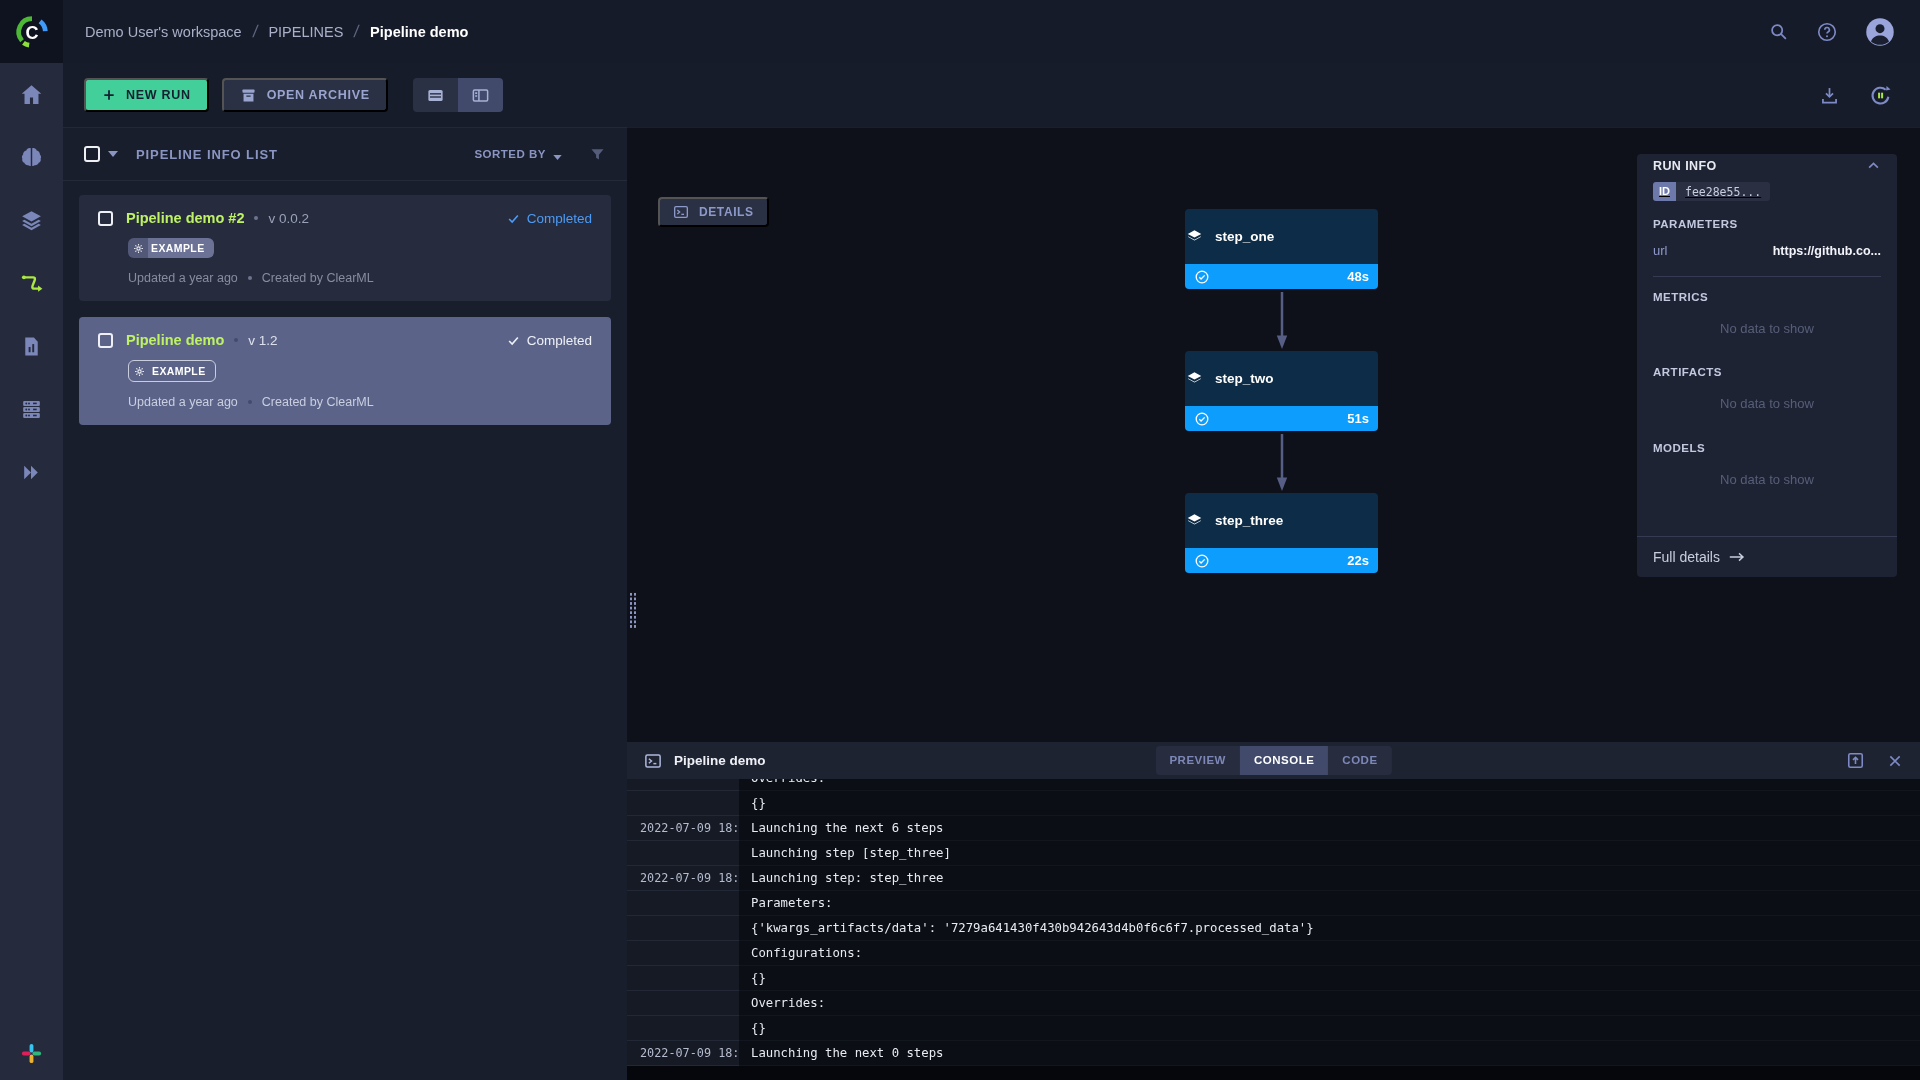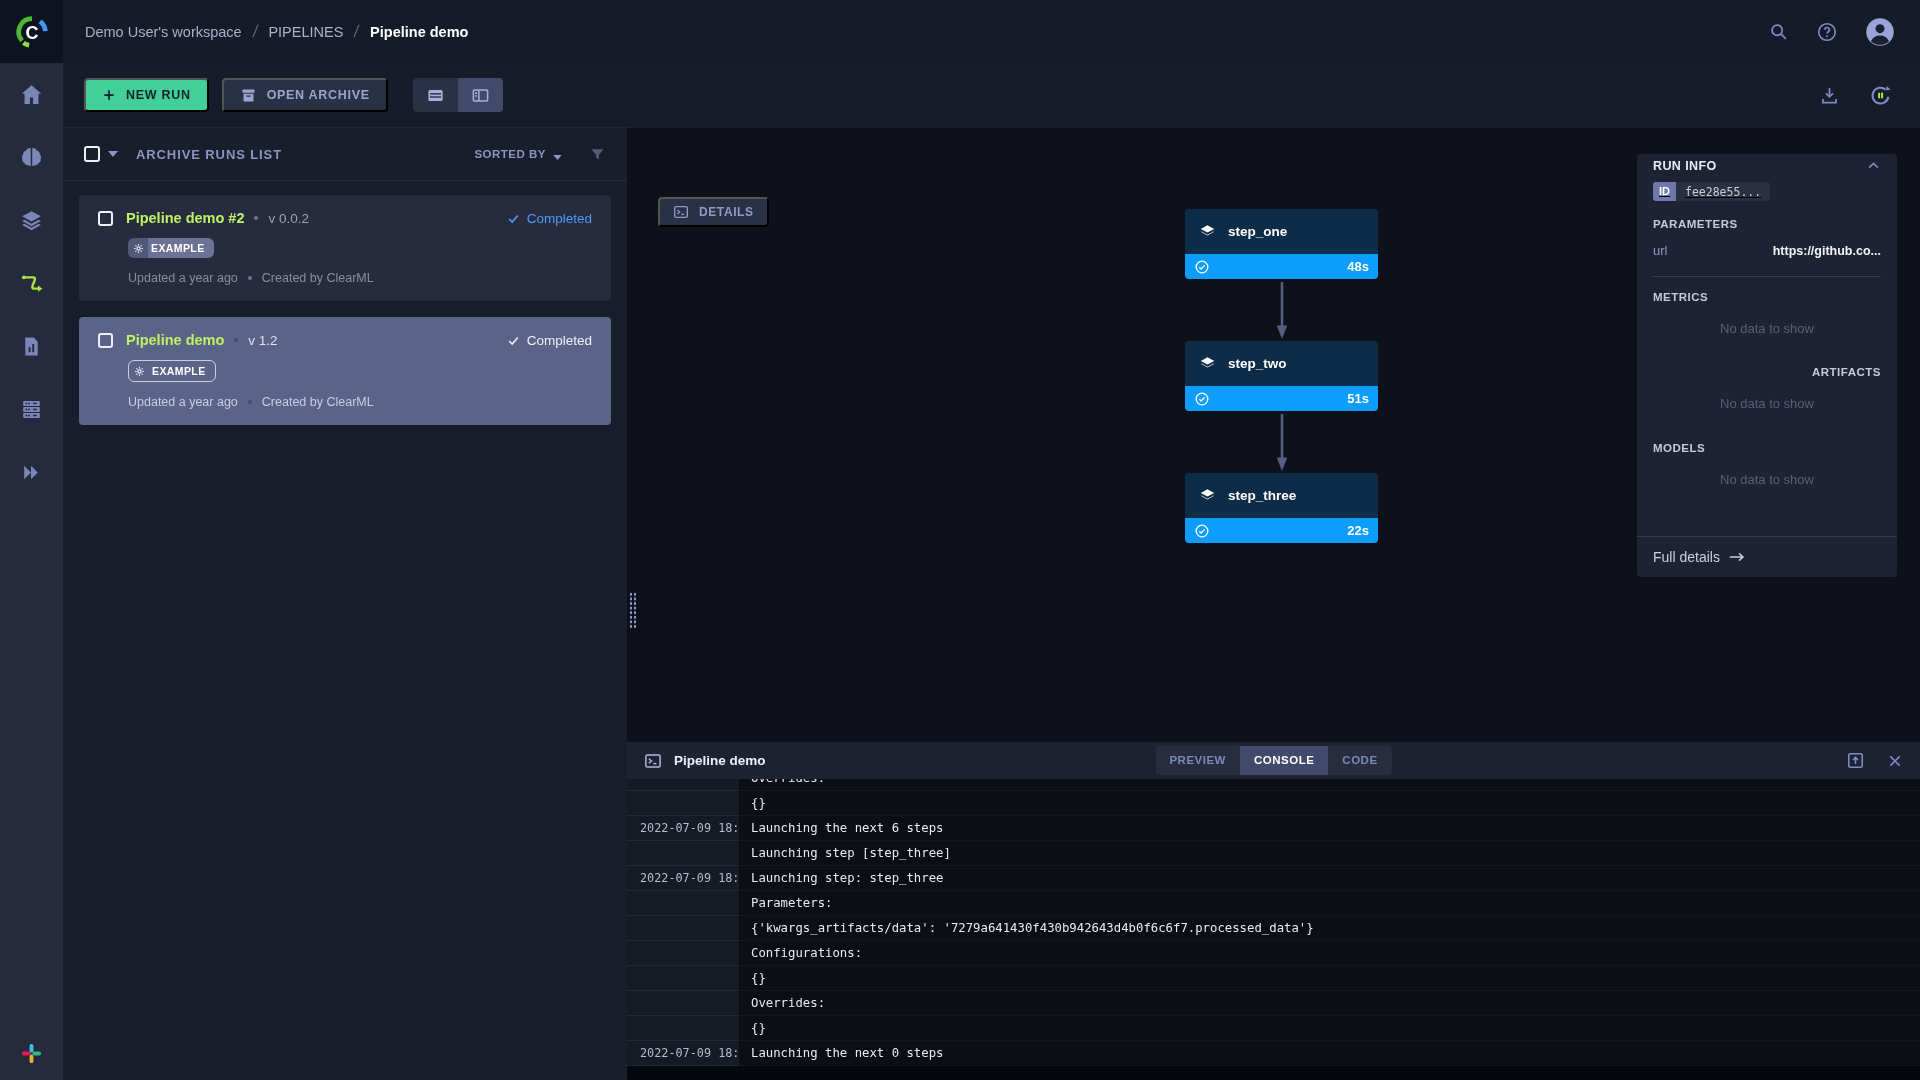--- a/index.html
+++ b/index.html
@@ -324,7 +324,7 @@
                 <path d="M0 0h10L5 6z"></path>
               </svg>
           </span>
-          <span class="list-title">ARCHIVE RUNS LIST</span>
+          <span class="list-title">PIPELINE INFO LIST</span>
           <span class="sorted-by">
             <span>SORTED BY</span>
             <svg width="9" height="5" viewBox="0 0 10 6" fill="currentColor">

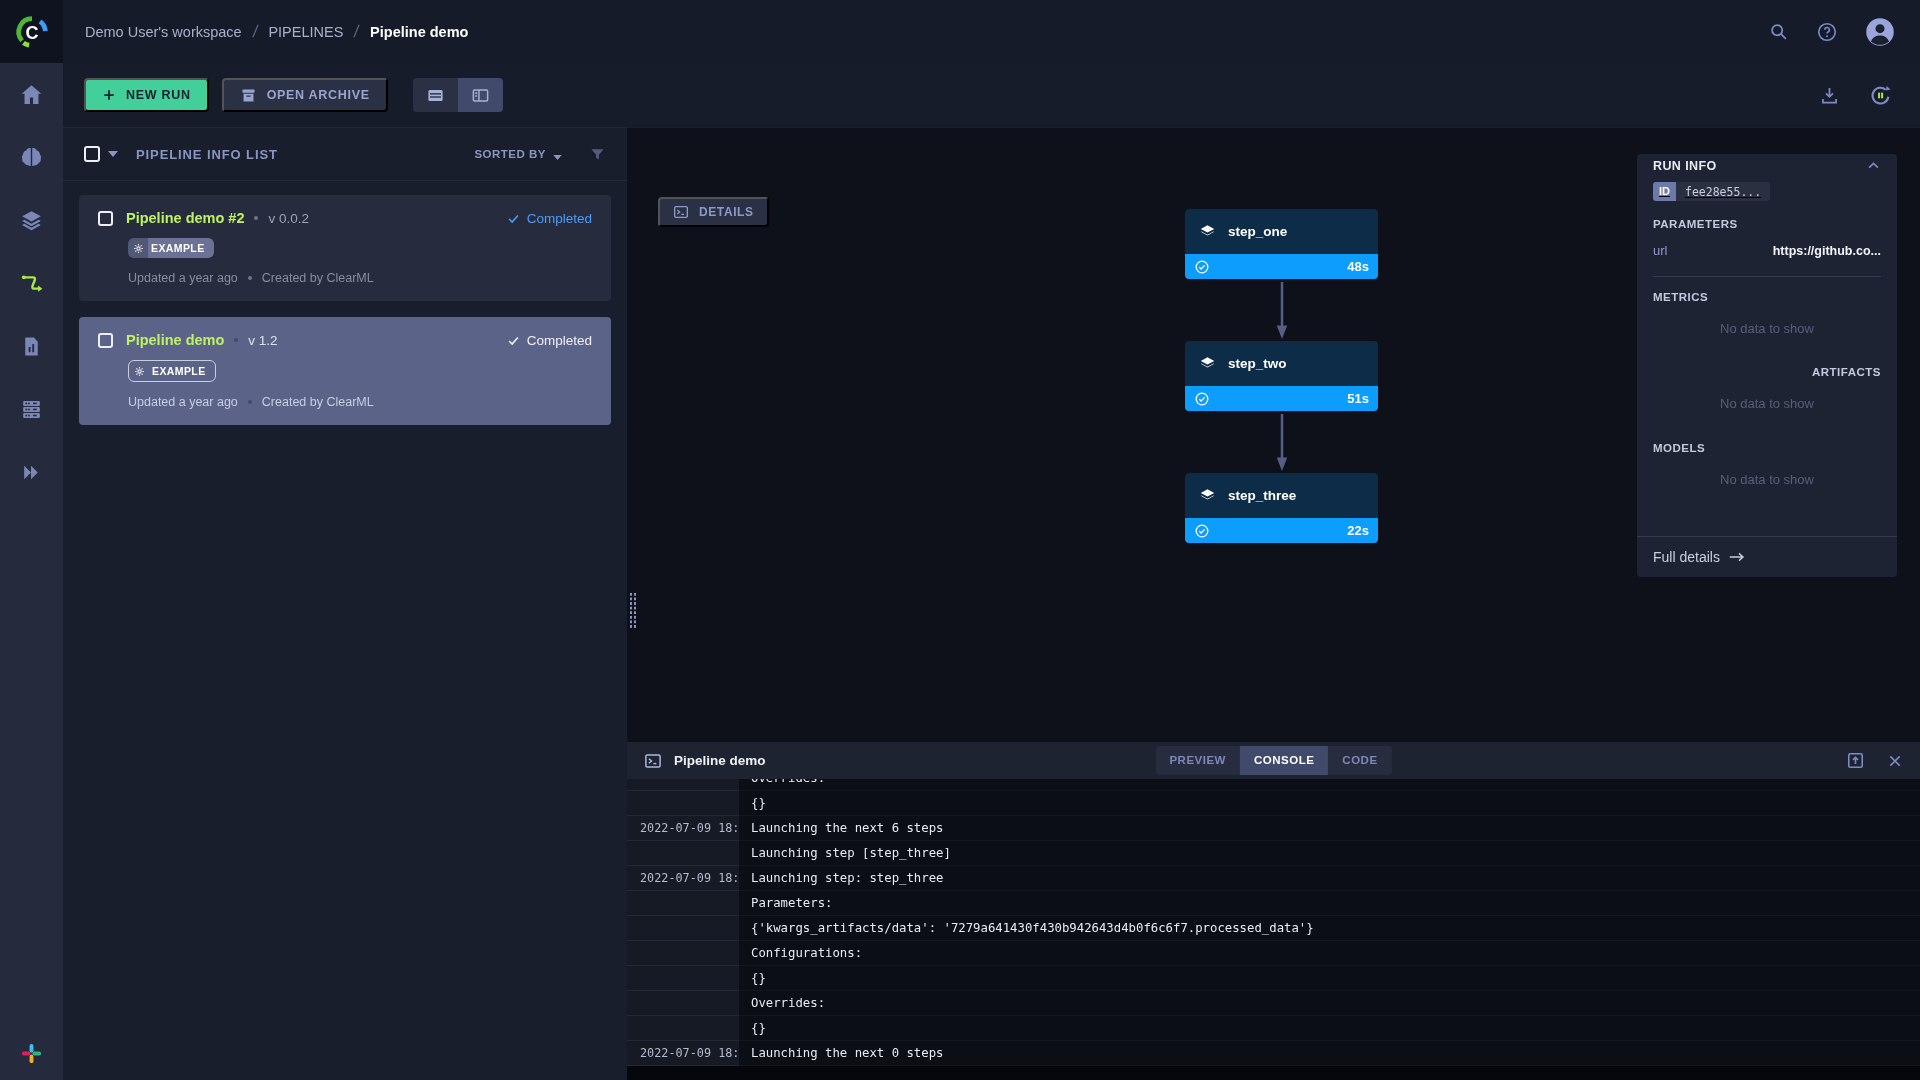--- a/index.html
+++ b/index.html
@@ -97,7 +97,7 @@
 
   .steps { position:absolute; left:558px; top:81px; width:193px; }
   .step-node { border-radius:4px; overflow:hidden; cursor:pointer; }
-  .step-head { height:45px; background:#0d2c47; display:flex; align-items:center; padding:0 13px; gap:11px; }
+  .step-head { height:55px; background:#0d2c47; display:flex; align-items:center; padding:0 0; gap:11px; }
   .step-name { font-size:13.5px; font-weight:bold; color:#ffffff; }
   .step-bar { height:25px; background:#0d9dfd; display:flex; align-items:center; padding:0 9px; }
   .step-duration { margin-left:auto; font-size:13px; font-weight:bold; color:#ffffff; }

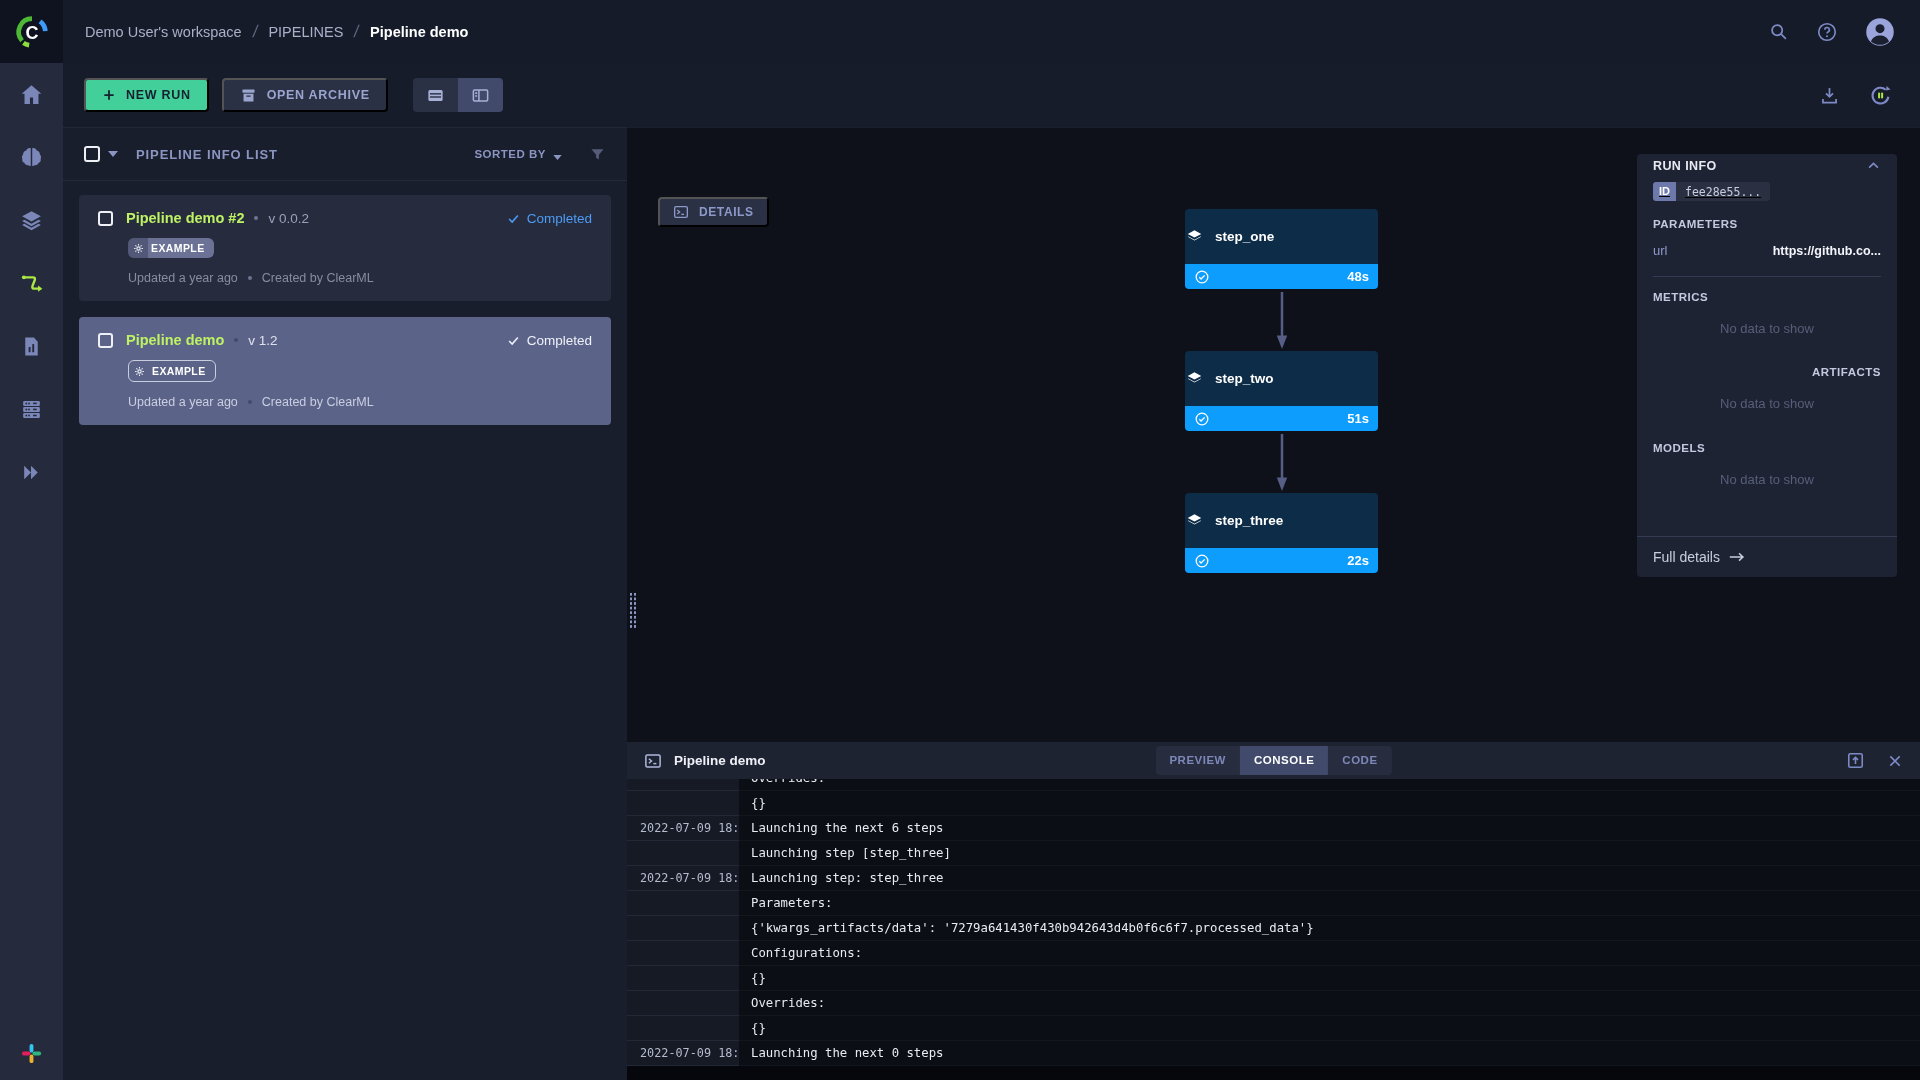--- a/index.html
+++ b/index.html
@@ -117,7 +117,7 @@
   .ri-sec { padding:0 16px; font-size:11.5px; font-weight:bold; color:#c3c9df; letter-spacing:.5px; }
   .ri-sec.params { margin-top:17px; }
   .ri-sec.metrics { margin-top:14px; }
-  .ri-sec.artifacts { margin-top:30px;text-align:right; }
+  .ri-sec.artifacts { margin-top:30px; }
   .ri-sec.models { margin-top:31px; }
   .param-row { display:flex; align-items:center; padding:0 16px; margin-top:13px; }
   .param-name { font-size:13px; color:#8d99c9; }

